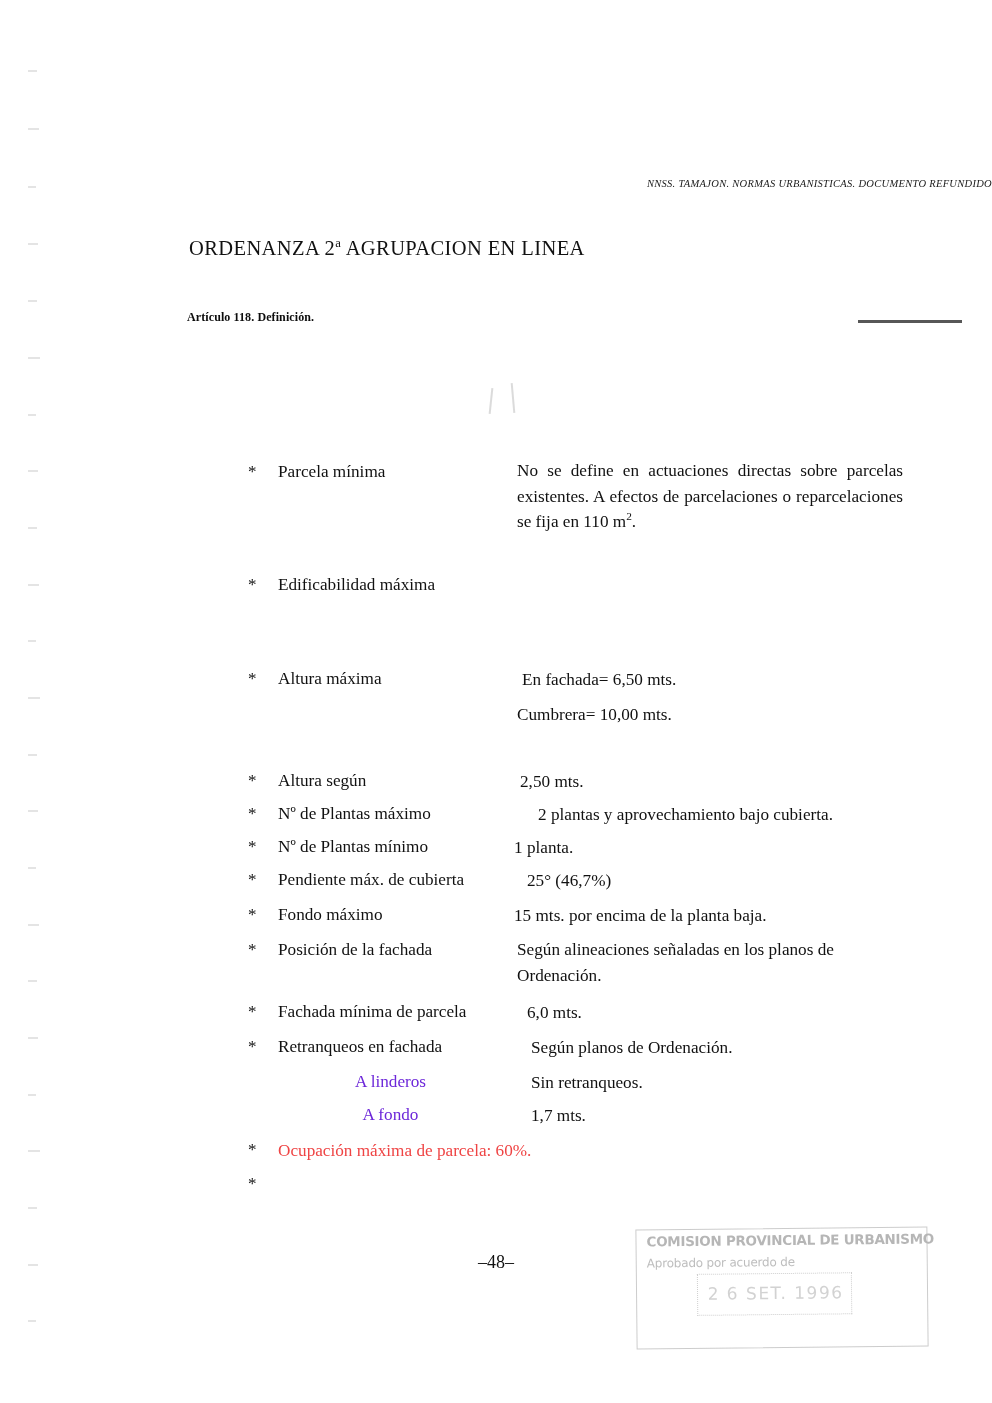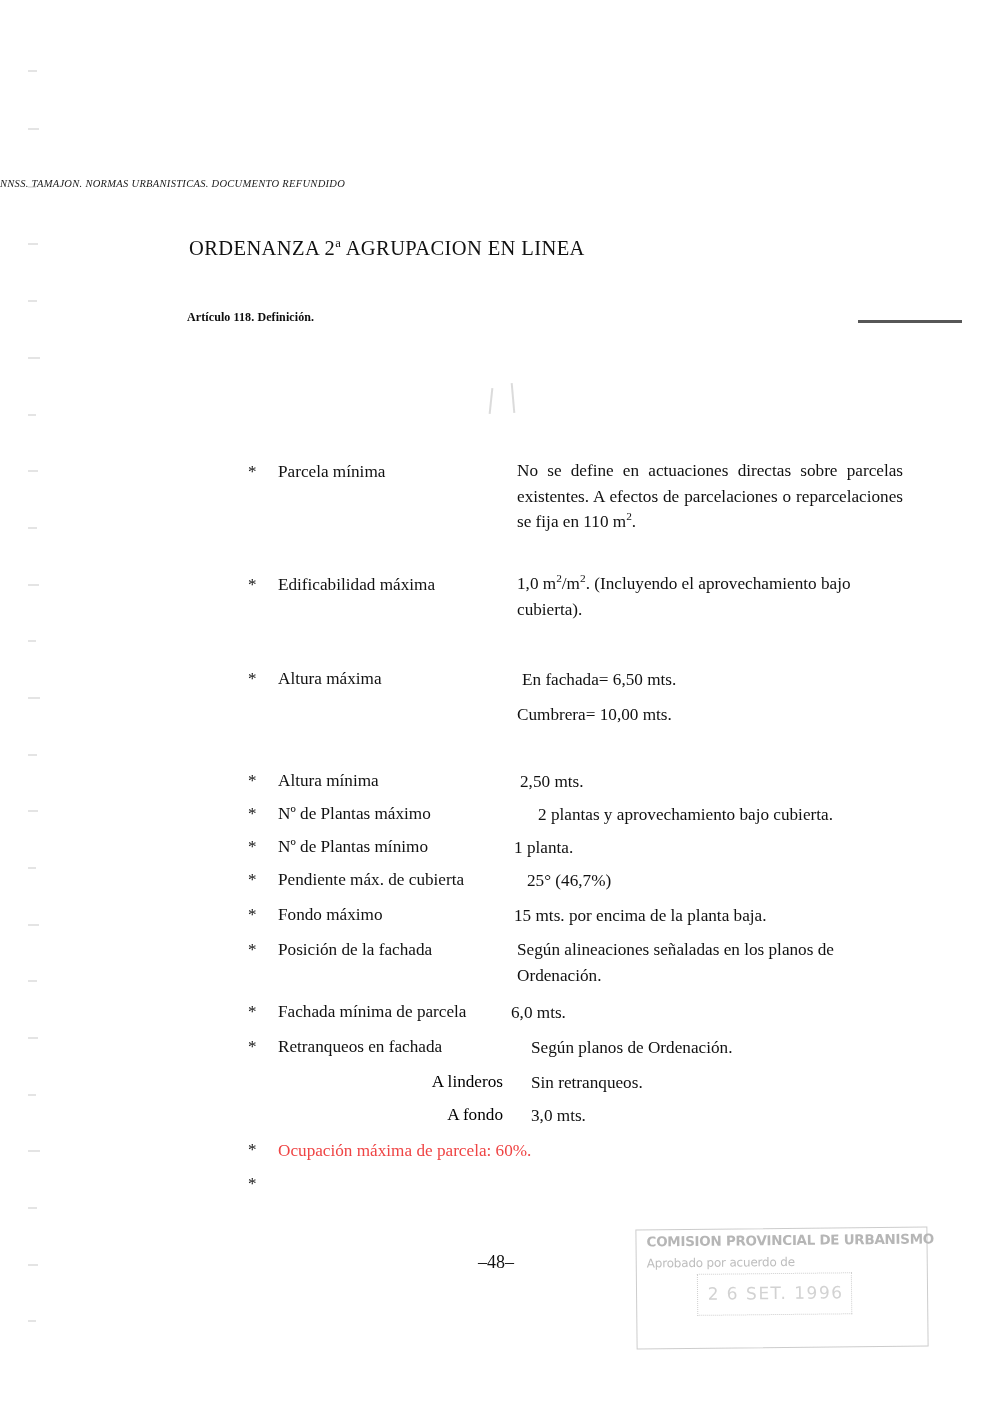--- a/index.html
+++ b/index.html
@@ -26,7 +26,7 @@
     left: 0;
     top: 178px;
     width: 992px;
-    text-align: left;
+    text-align: right;
     font-style: italic;
     font-variant: small-caps;
     font-size: 10.5px;

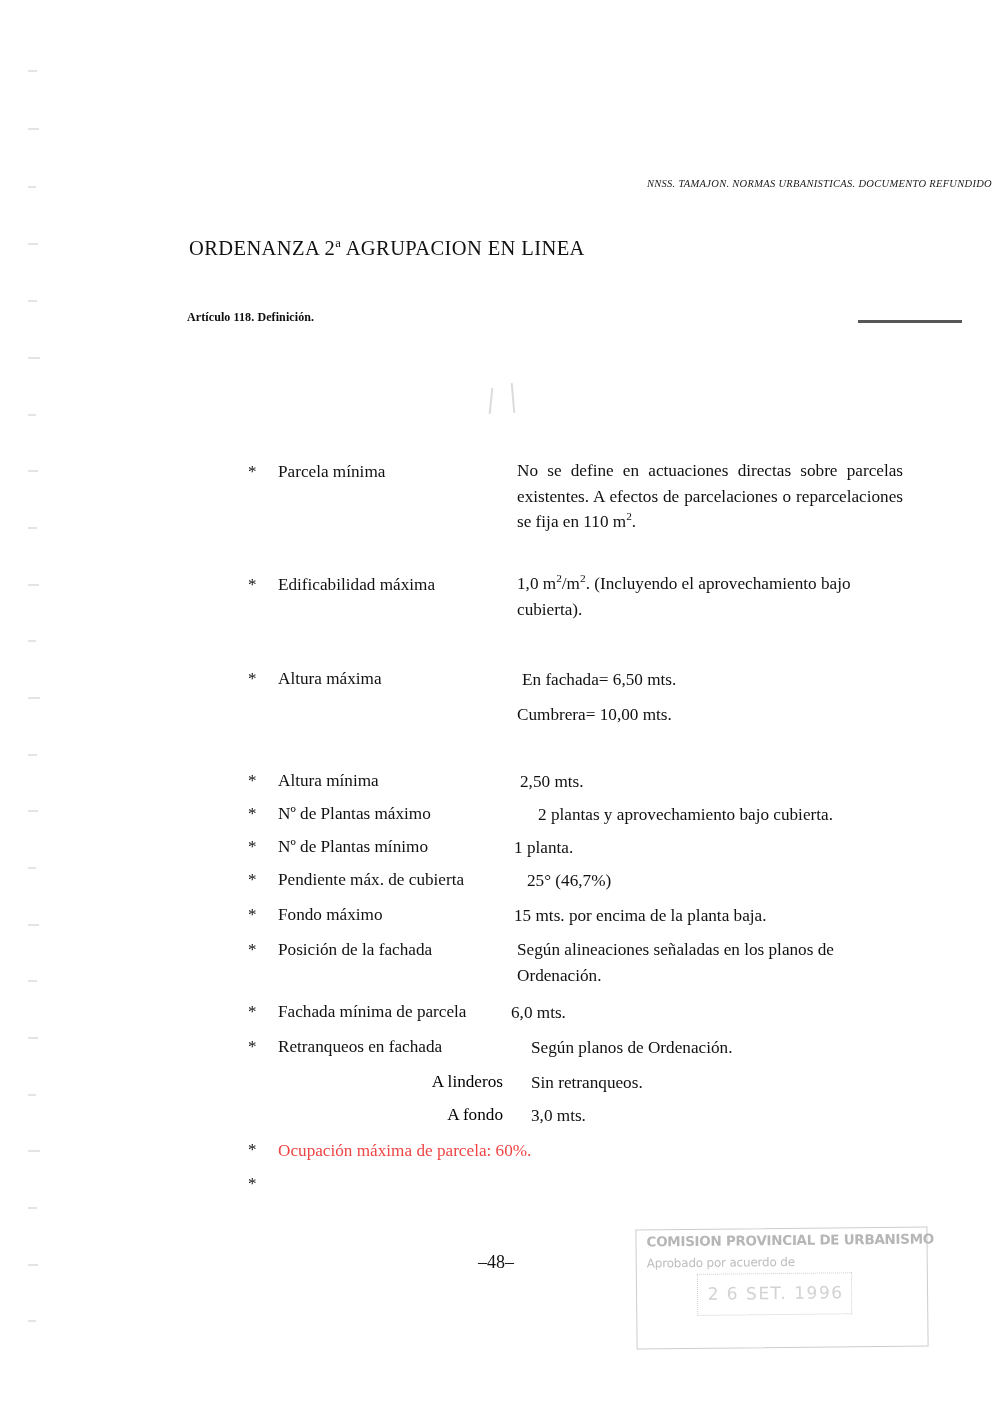--- a/index.html
+++ b/index.html
@@ -252,7 +252,6 @@
 
     <div class="bullet" style="top:574px">*</div>
     <div class="plabel" style="top:574px">Edificabilidad máxima</div>
-    <div class="pvalue" style="top:571px;width:392px"><span>1,0 m</span><sup>2</sup><span>/m</span><sup>2</sup><span>. (Incluyendo el aprovechamiento bajo cubierta).</span></div>
 
     <div class="bullet" style="top:668px">*</div>
     <div class="plabel" style="top:668px">Altura máxima</div>

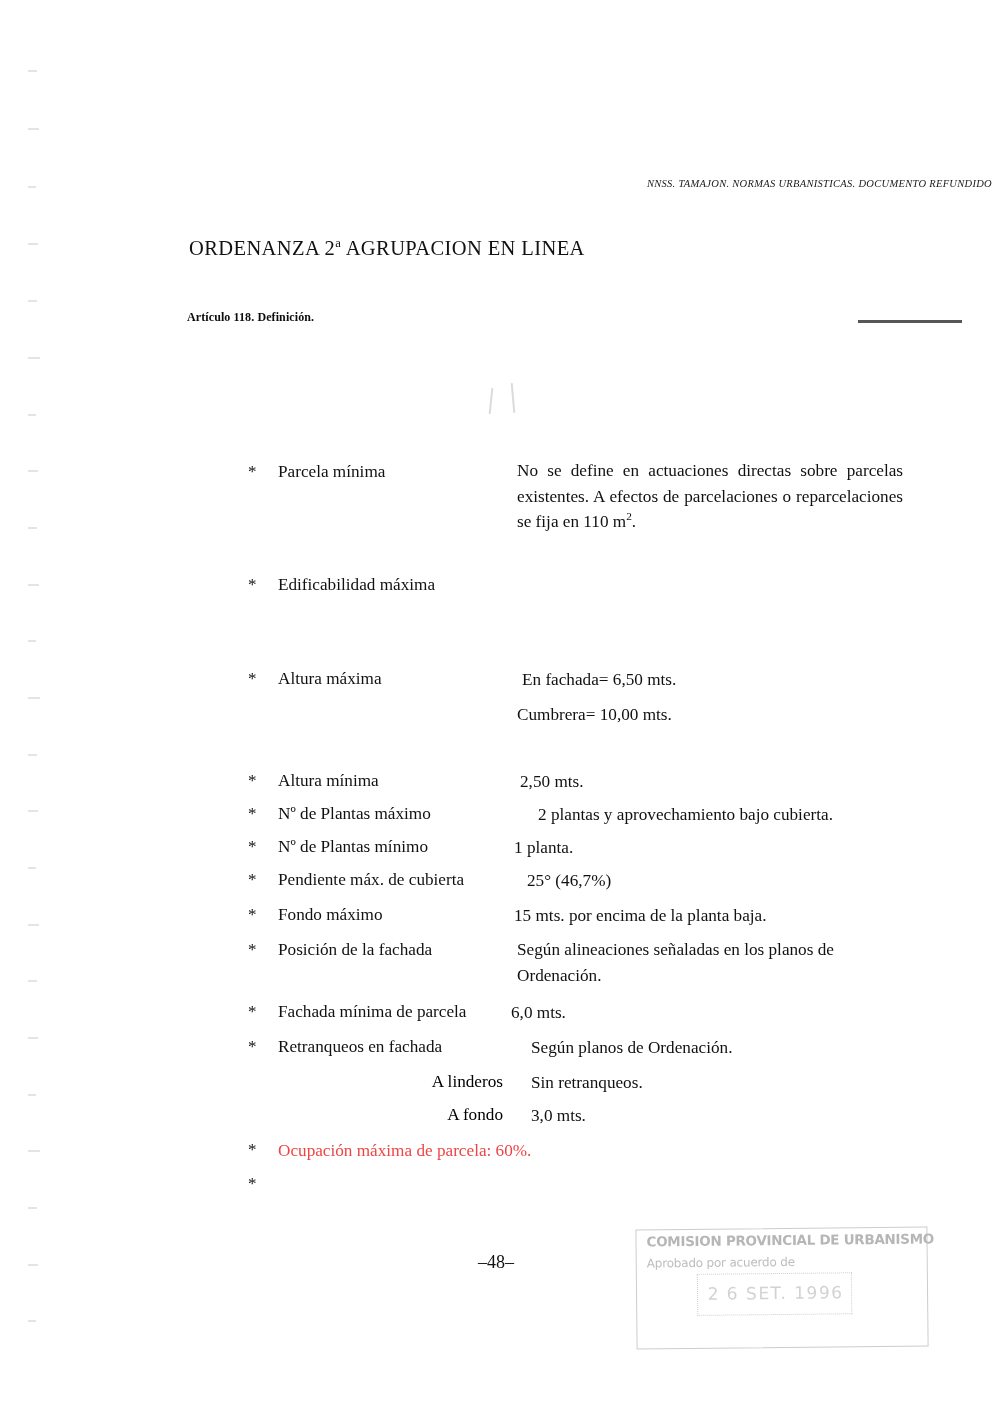--- a/index.html
+++ b/index.html
@@ -259,7 +259,7 @@
     <div class="pvalue nowrap" style="top:702px;left:517px">Cumbrera= 10,00 mts.</div>
 
     <div class="bullet" style="top:770px">*</div>
-    <div class="plabel" style="top:770px">Altura mínima</div>
+    <div class="plabel" style="top:770px">Altura según</div>
     <div class="pvalue nowrap" style="top:769px;left:520px">2,50 mts.</div>
 
     <div class="bullet" style="top:803px">*</div>

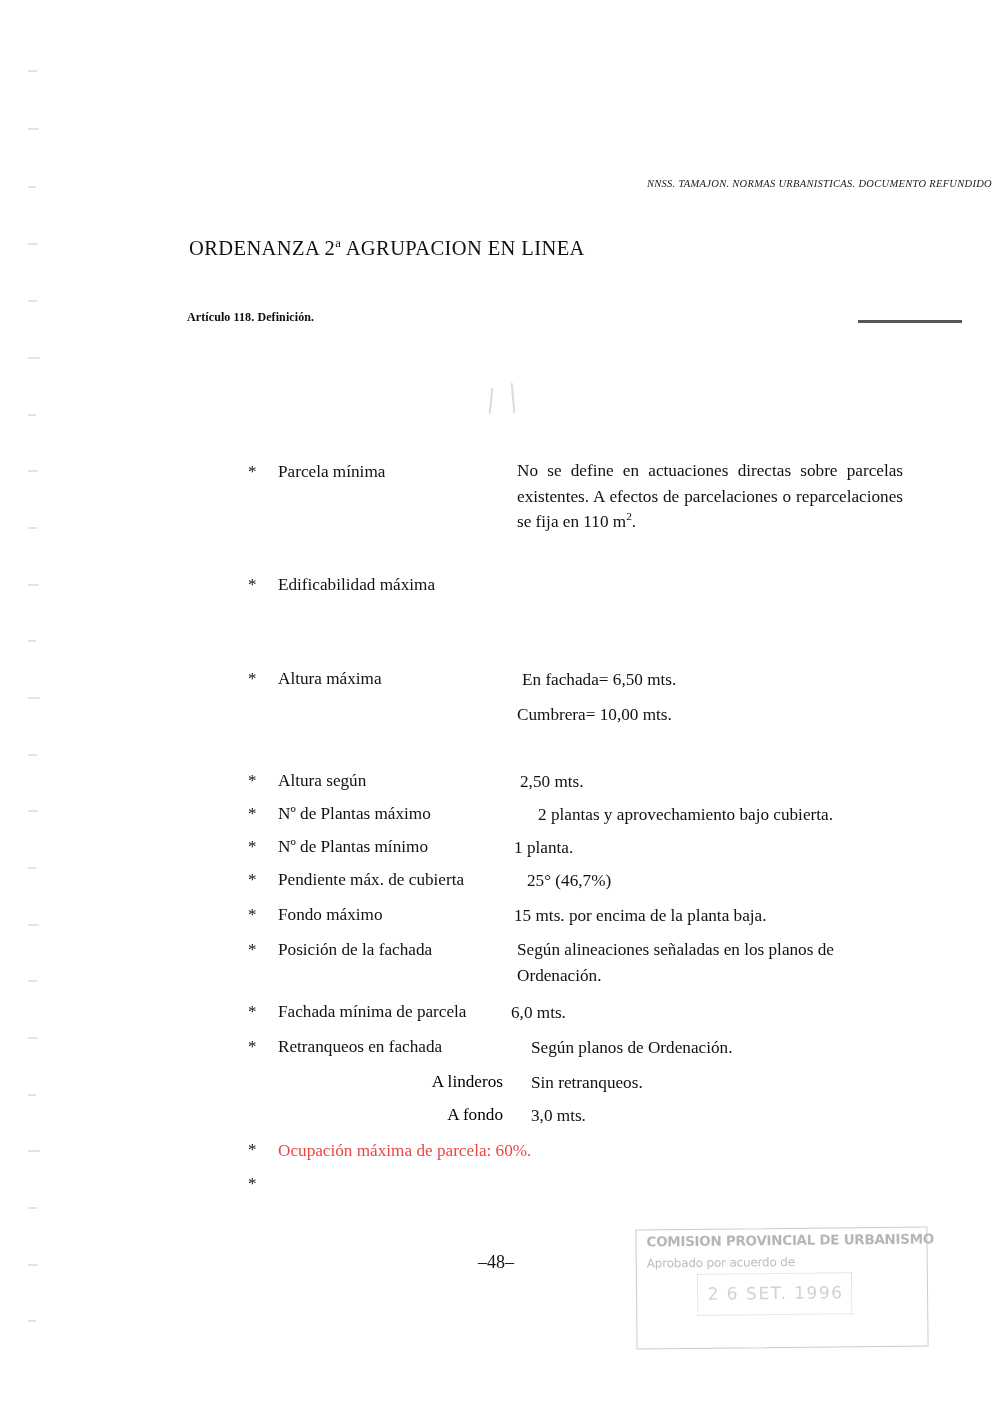--- a/index.html
+++ b/index.html
@@ -284,7 +284,7 @@
 
     <div class="bullet" style="top:1001px">*</div>
     <div class="plabel" style="top:1001px">Fachada mínima de parcela</div>
-    <div class="pvalue nowrap" style="top:1000px;left:511px">6,0 mts.</div>
+    <div class="pvalue nowrap" style="top:1000px;left:527px">6,0 mts.</div>
 
     <div class="bullet" style="top:1036px">*</div>
     <div class="plabel" style="top:1036px">Retranqueos en fachada</div>

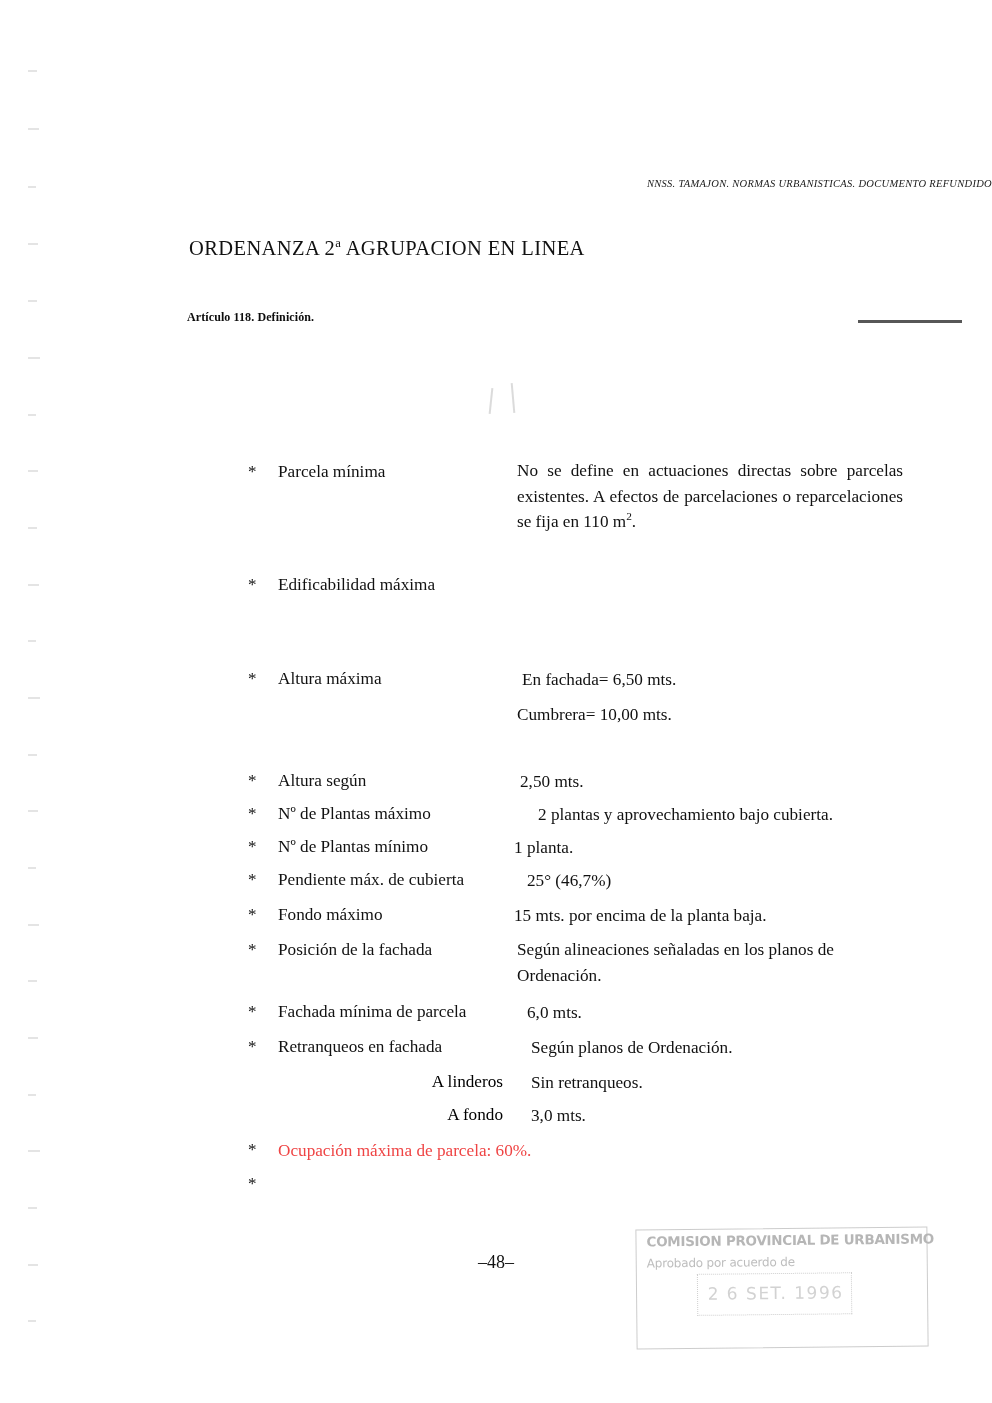--- a/index.html
+++ b/index.html
@@ -122,11 +122,11 @@
     position: absolute;
     width: 225px;
     left: 278px;
-    text-align: right;
+    text-align: center;
     white-space: nowrap;
     font-size: 17.2px;
     line-height: 22px;
-    color: #000000;
+    color: #6d28d9;
   }
   
   .wide {

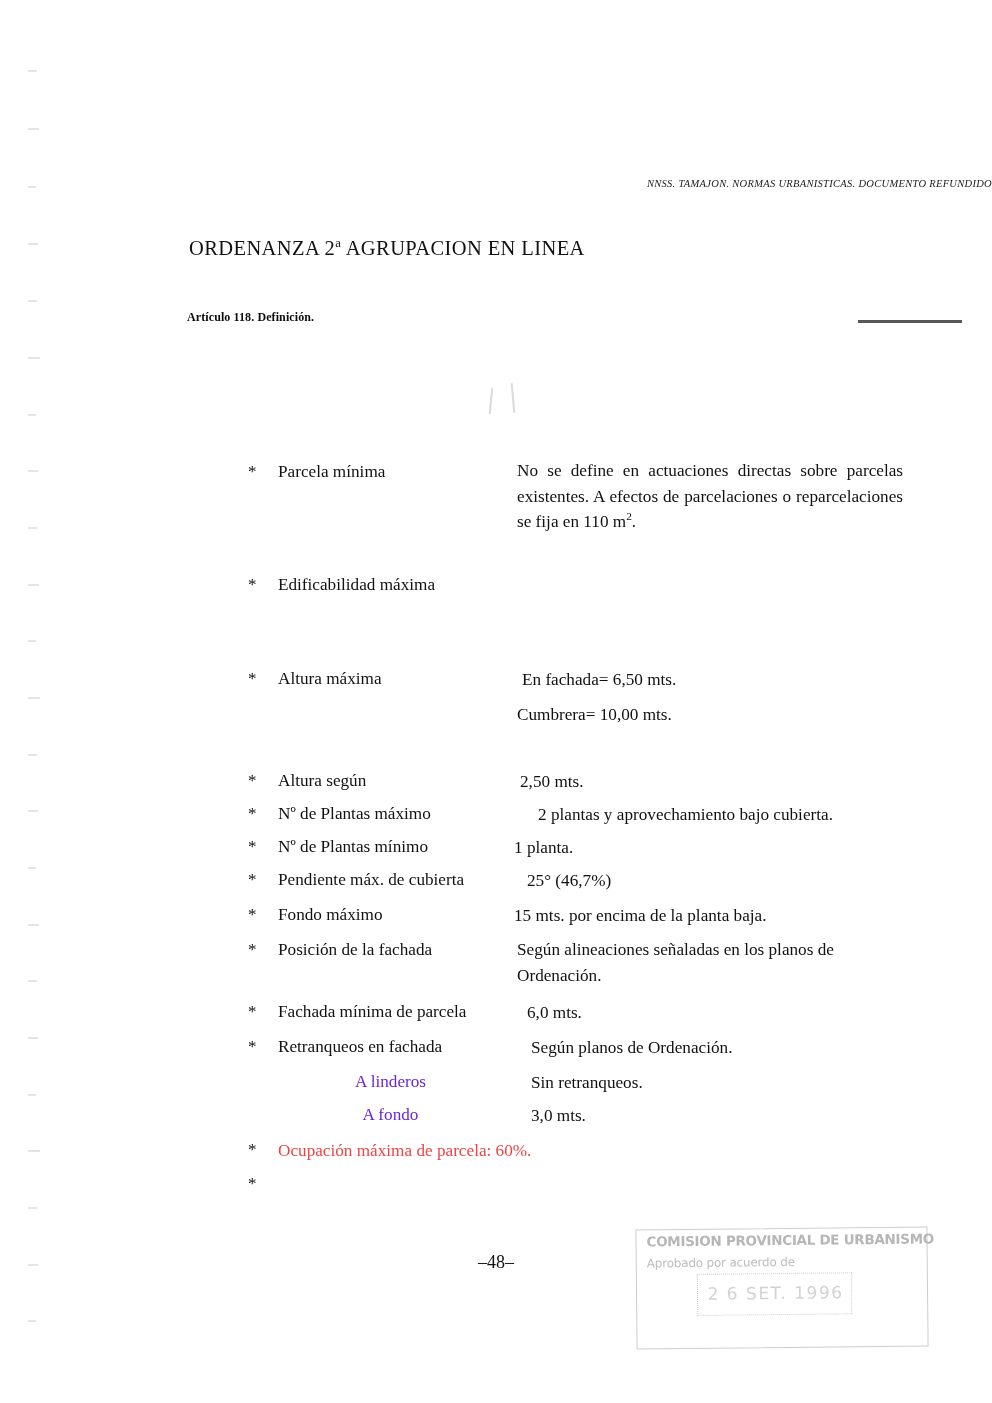--- a/index.html
+++ b/index.html
@@ -294,7 +294,7 @@
     <div class="pvalue nowrap" style="top:1070px;left:531px">Sin retranqueos.</div>
 
     <div class="sublabel" style="top:1104px">A fondo</div>
-    <div class="pvalue nowrap" style="top:1103px;left:531px">3,0 mts.</div>
+    <div class="pvalue nowrap" style="top:1103px;left:531px">1,7 mts.</div>
 
     <div class="bullet" style="top:1139px">*</div>
     <div class="wide" style="top:1138px">Ocupación máxima de parcela: 60%.</div>

